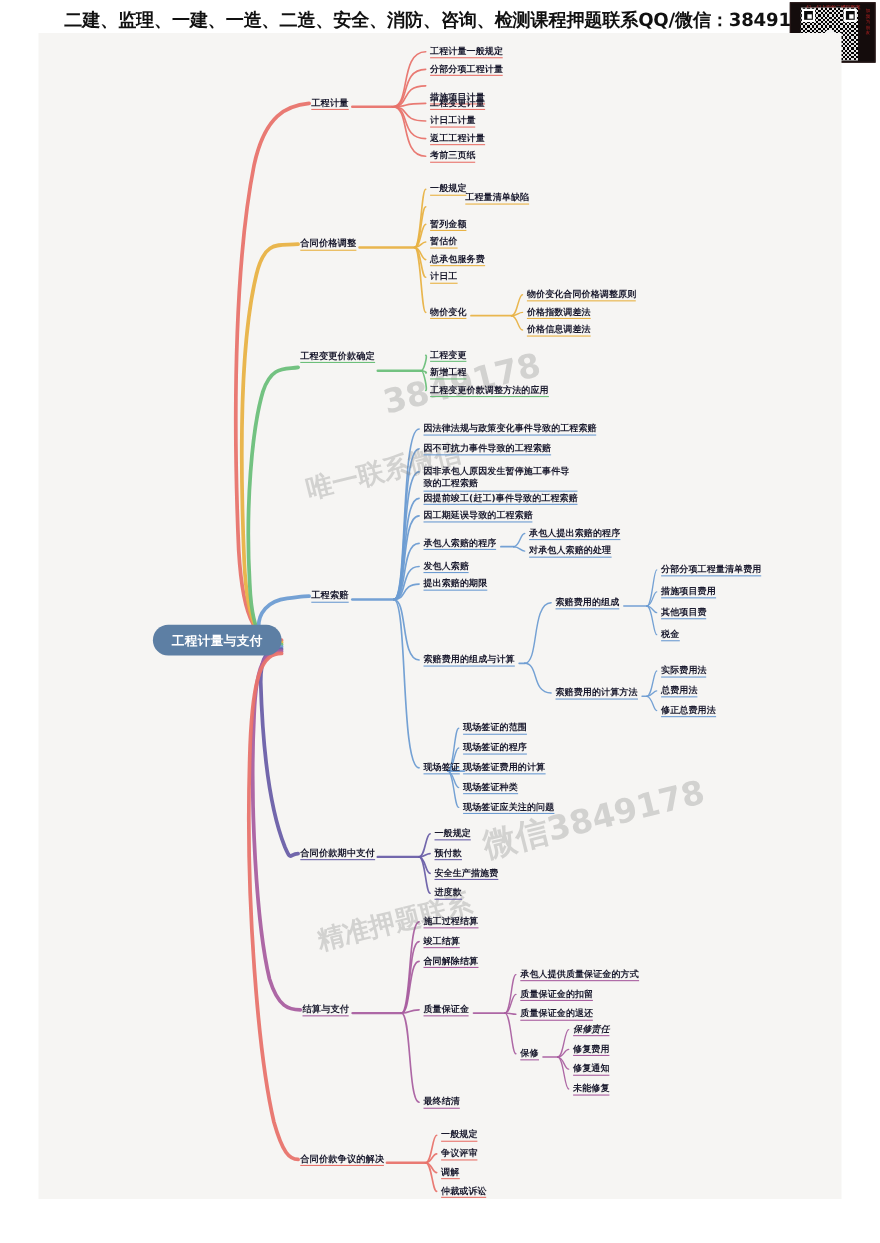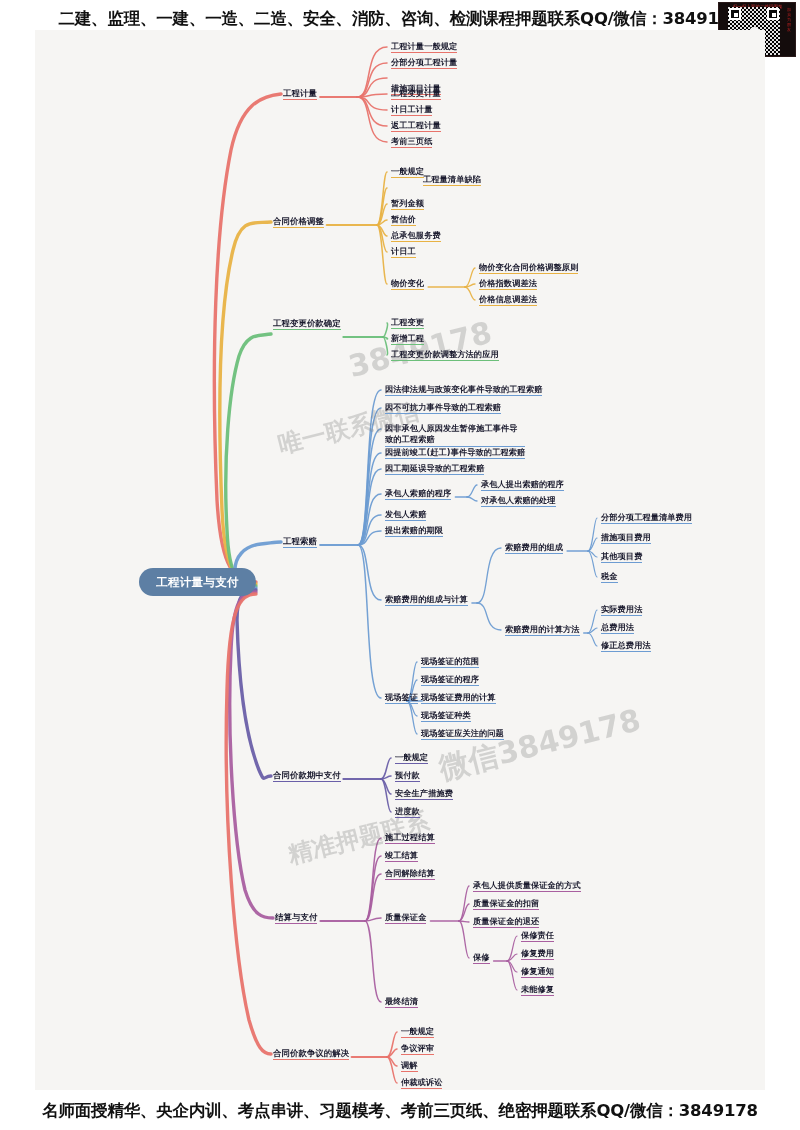--- a/index.html
+++ b/index.html
@@ -331,7 +331,7 @@
         <div class="topic" style="left: 438px; top: 868px; border-bottom: 1.1px solid rgb(169, 95, 160);">质量保证金的扣留</div>
         <div class="topic" style="left: 438px; top: 886px; border-bottom: 1.1px solid rgb(169, 95, 160);">质量保证金的退还</div>
         <div class="topic" style="left: 438px; top: 922px; border-bottom: 1.1px solid rgb(169, 95, 160);">保修</div>
-        <div class="topic" style="left: 486px; top: 900px; border-bottom: 1.1px solid rgb(169, 95, 160);">保修责任</div>
+        <div class="topic" style="left: 486px; top: 900px; border-bottom: 1.1px solid rgb(169, 95, 160); font-style: italic;">保修责任</div>
         <div class="topic" style="left: 486px; top: 918px; border-bottom: 1.1px solid rgb(169, 95, 160);">修复费用</div>
         <div class="topic" style="left: 486px; top: 936px; border-bottom: 1.1px solid rgb(169, 95, 160);">修复通知</div>
         <div class="topic" style="left: 486px; top: 954px; border-bottom: 1.1px solid rgb(169, 95, 160);">未能修复</div>

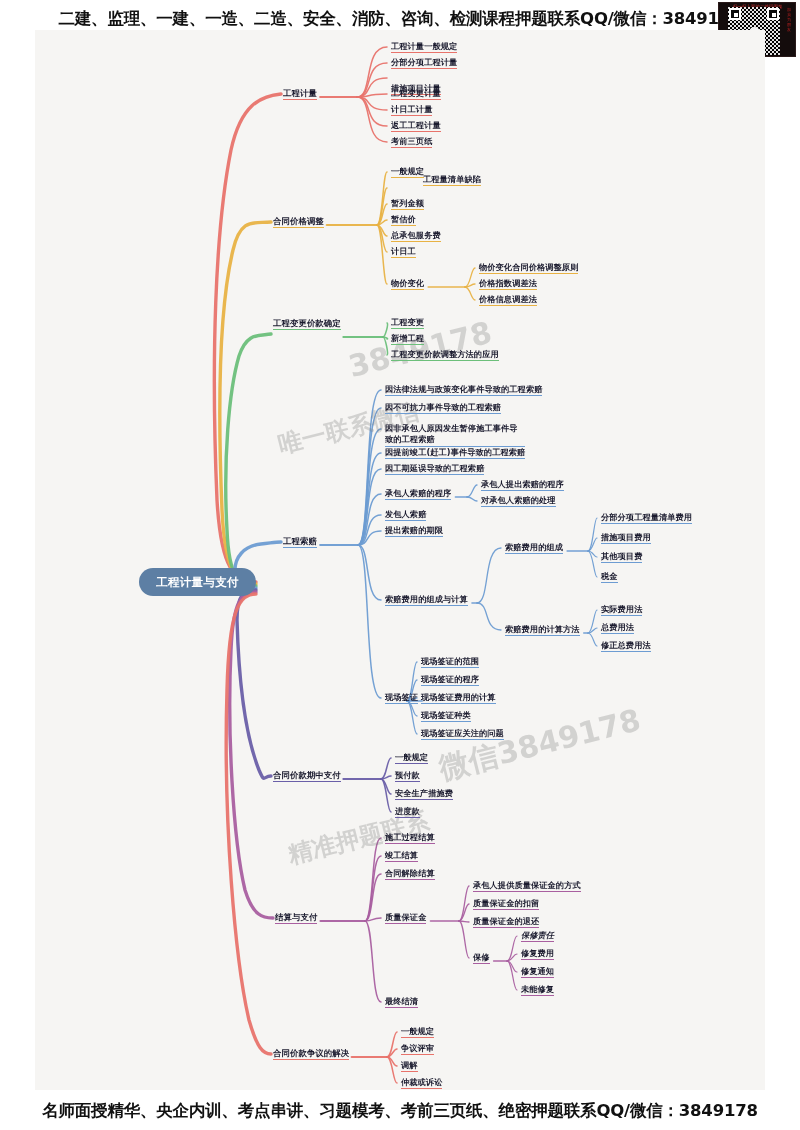--- a/index.html
+++ b/index.html
@@ -344,7 +344,6 @@
       </div>
   </div>
 
-  <div class="promo" id="promo-bottom">名师面授精华、央企内训、考点串讲、习题模考、考前三页纸、绝密押题联系QQ/微信：3849178</div>
 
 </div>
 

